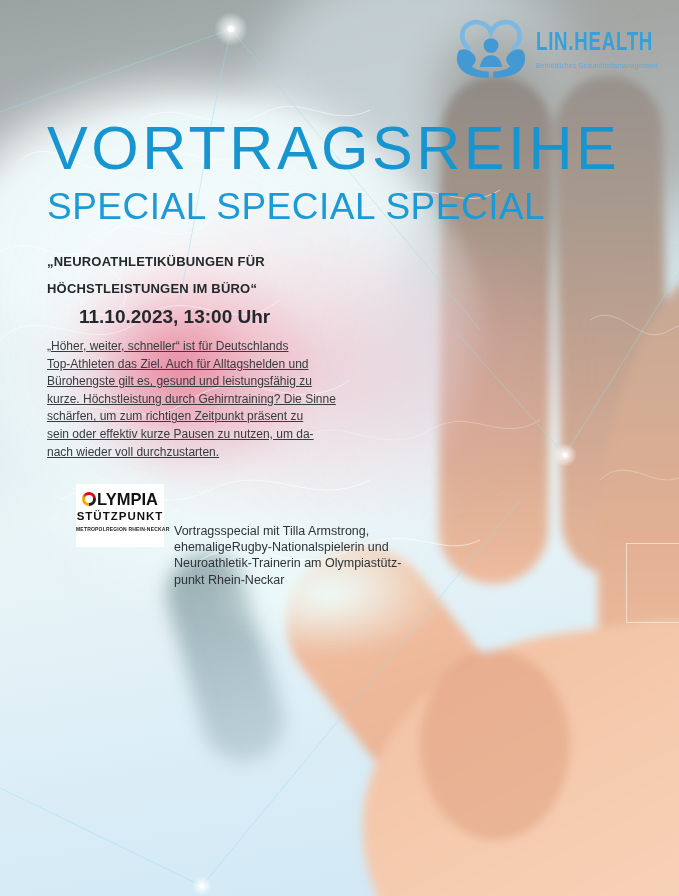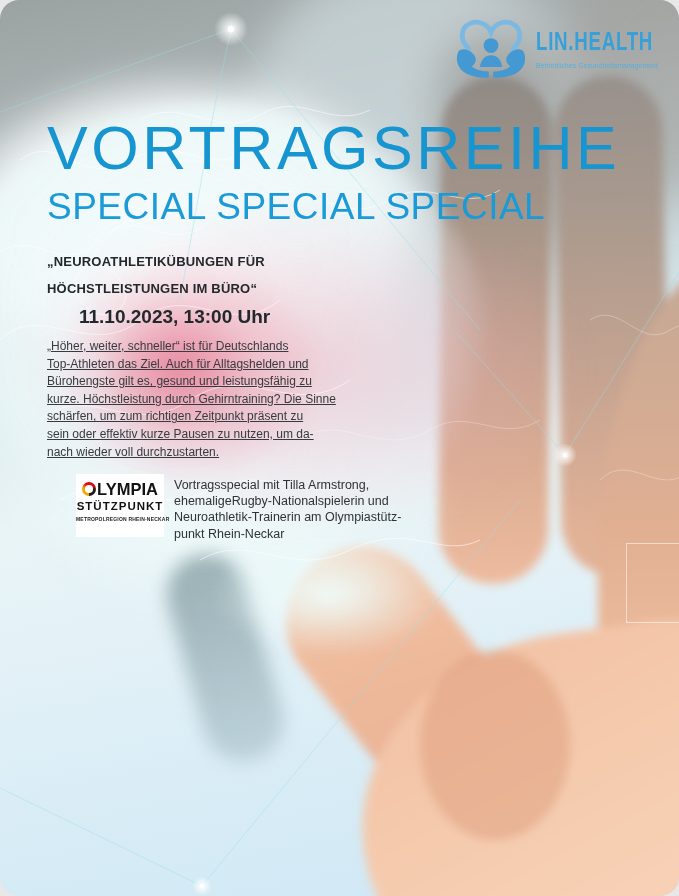--- a/index.html
+++ b/index.html
@@ -7,7 +7,6 @@
     position:relative; width:679px; height:896px; overflow:hidden;
     font-family:"Liberation Sans", sans-serif;
     background:linear-gradient(170deg,#9aa3a2 0%,#a9b0b1 12%,#bcc7ca 26%,#d4e2e6 40%,#e9f4f6 52%,#e3f1f7 66%,#d8ecf6 82%,#cfe8f5 100%);
-    border-radius:19px;
   }
   .poster * { box-sizing:border-box; }
 

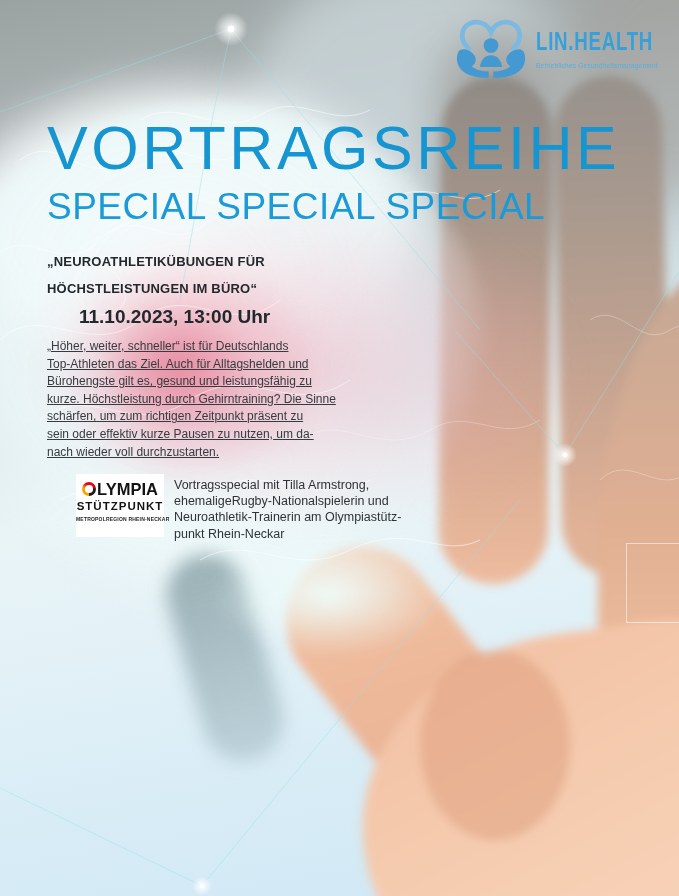--- a/index.html
+++ b/index.html
@@ -85,7 +85,7 @@
   .desc { position:absolute; left:47px; top:338px; font-size:12px; line-height:17.6px; color:#363b3f;text-decoration:underline; }
 
   
-  .footer-row { position:absolute; left:47px; top:474px; display:flex;padding-left:29px; }
+  .footer-row { position:absolute; left:47px; top:484px; display:flex;padding-left:29px; }
   .oly-box { width:88px; height:63px; background:#ffffff; padding-top:7px; text-align:center; flex:none; }
   .oly-line1 { display:flex; align-items:center; justify-content:center;
     font-size:16.5px; font-weight:700; color:#121212; line-height:1; }

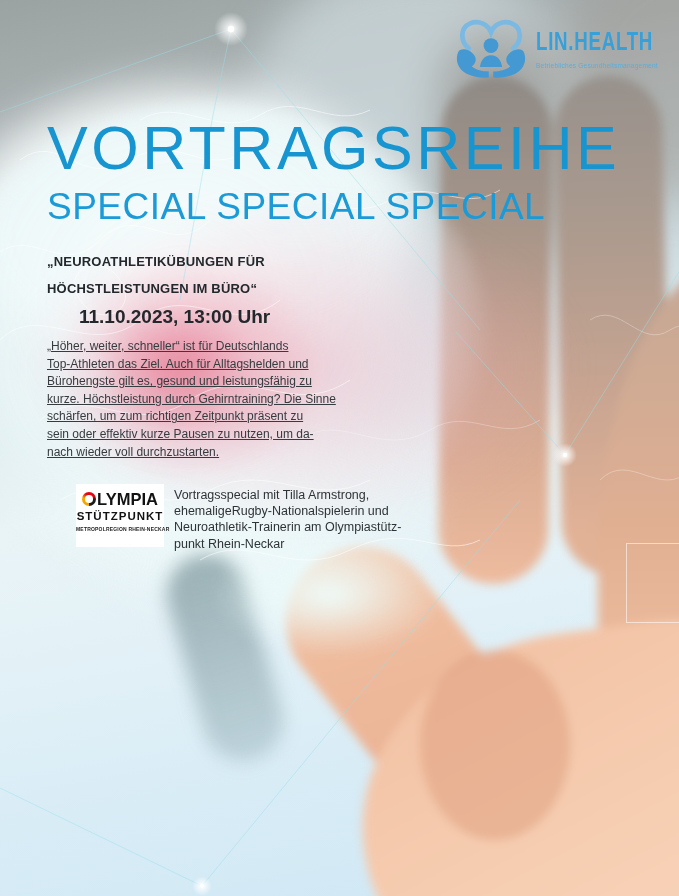--- a/index.html
+++ b/index.html
@@ -96,7 +96,7 @@
   .oly-line2 { font-size:11.5px; font-weight:700; color:#121212; letter-spacing:1px; margin-top:2px; }
   .oly-line3 { font-size:5px; font-weight:700; color:#232323; letter-spacing:.2px; margin-top:4px;
     white-space:nowrap; }
-  .credit { margin-left:10px; padding-top:3px; font-size:12.5px; line-height:16.2px; color:#2e3337; }
+  .credit { margin-left:10px; padding-top:3px; font-size:12.5px; line-height:16.2px; color:#2e3337;margin-top:36px; }
 </style>
 </head>
 <body>

